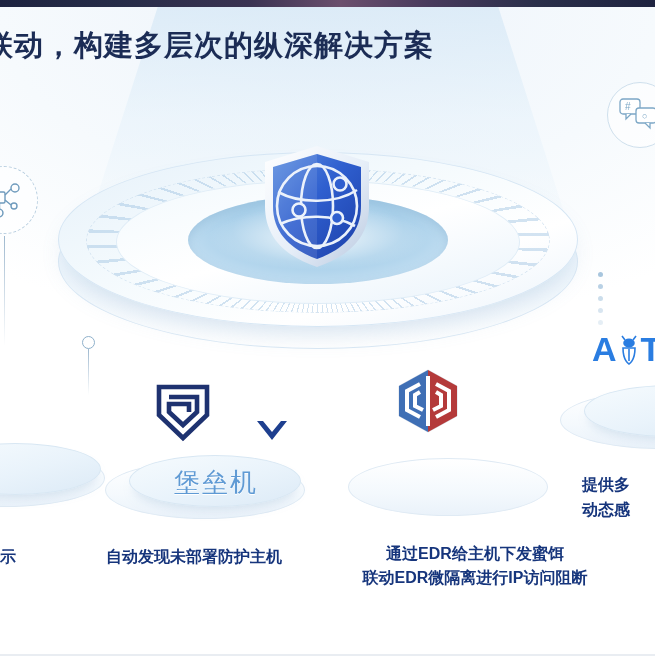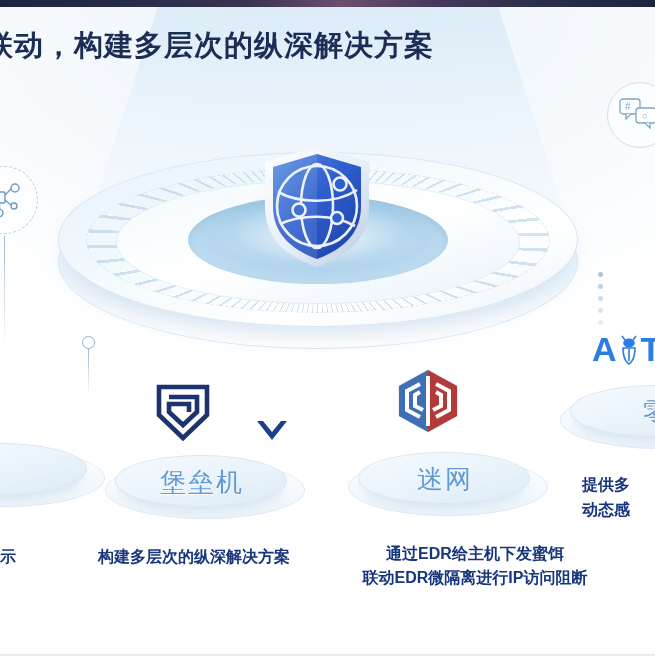--- a/index.html
+++ b/index.html
@@ -128,7 +128,7 @@
     background:linear-gradient(180deg,#ffffff 0%,#f4f9fd 60%,#eaf2fa 100%);
   }
   .mod-plate .inner{
-    position:absolute; left:10px; top:0px; width:172px; height:52px;
+    position:absolute; left:24px; top:0px; width:172px; height:52px;
     border-radius:50%; border:1px solid #d8e7f3;
     background:linear-gradient(165deg,#f6fbfe 0%,#e9f3fb 55%,#dceaf6 100%);
     box-shadow:0 7px 12px -6px rgba(140,175,205,.35);

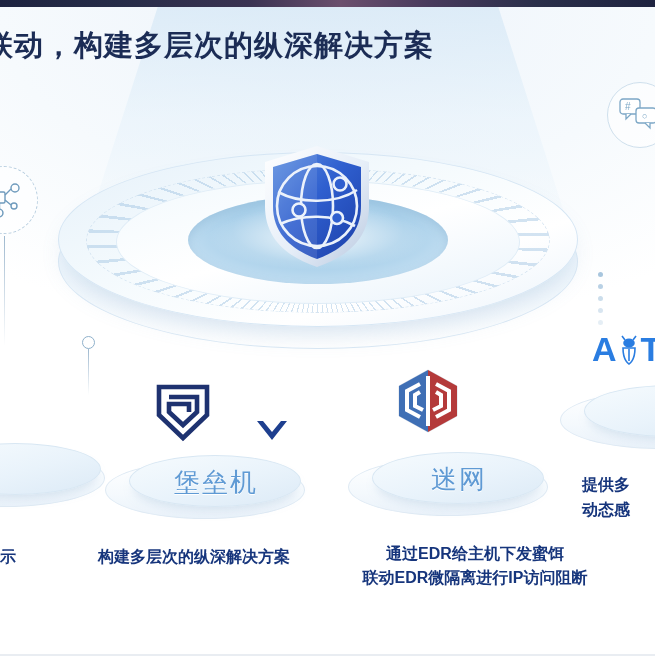--- a/index.html
+++ b/index.html
@@ -315,9 +315,6 @@
 <div class="module" id="mod-deception">
   <div class="mod-plate">
     <div class="outer"></div>
-    <div class="inner">
-      <div class="mod-label">迷网</div>
-    </div>
   </div>
 </div>
 <div class="mod-caption" id="cap-deception">

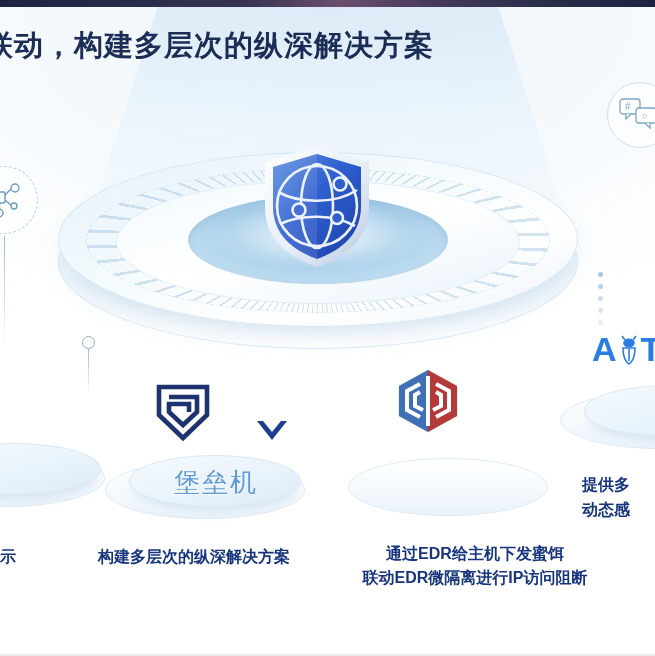--- a/index.html
+++ b/index.html
@@ -294,7 +294,7 @@
   </div>
 </div>
 <div class="mod-caption" id="cap-bastion">
-  <span class="cap-line">构建多层次的纵深解决方案</span>
+  <span class="cap-line">自动发现未部署防护主机</span>
 </div>
 
 <svg class="mod-icon" id="icon-deception" viewBox="0 0 70 70">

